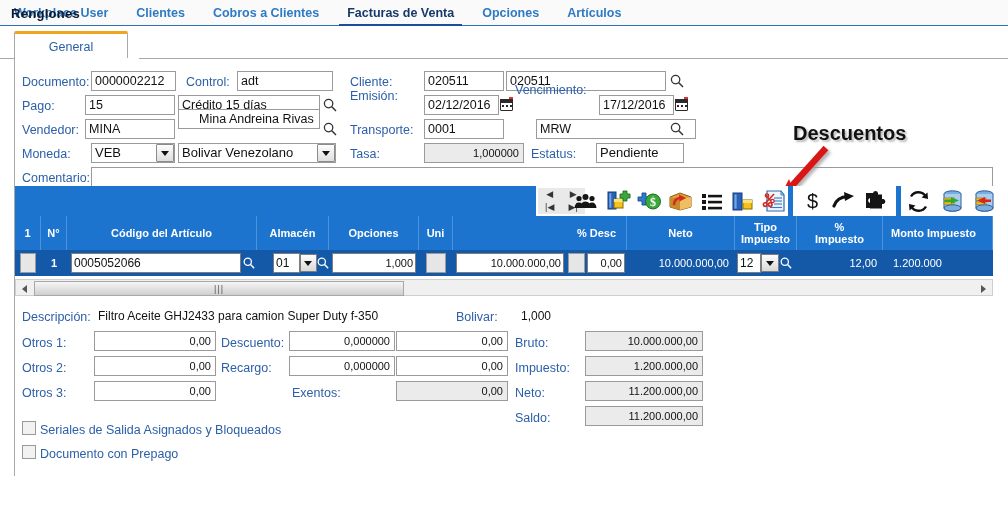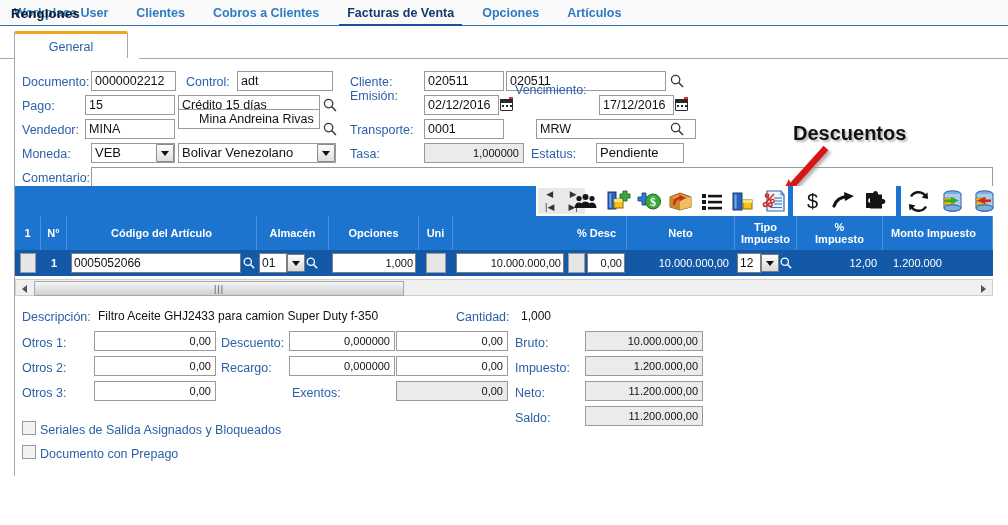--- a/index.html
+++ b/index.html
@@ -509,7 +509,7 @@
       </div>
 
       <div class="gc" style="left:242px; width:72px;">
-        <div class="cellbox" style="width:28px; margin-left:2px; font-size:12px;">01</div>
+        <div class="cellbox" style="width:28px; margin-left:16px; font-size:12px;">01</div>
         <div style="position:relative; width:18px; height:18px; background:linear-gradient(#fdfdfd,#d8d8d8); border:1px solid #7d7d7d; display:flex; align-items:center; justify-content:center;">
           <div style="width:0;height:0;border-left:4px solid transparent;border-right:4px solid transparent;border-top:5px solid #111;"></div>
         </div>

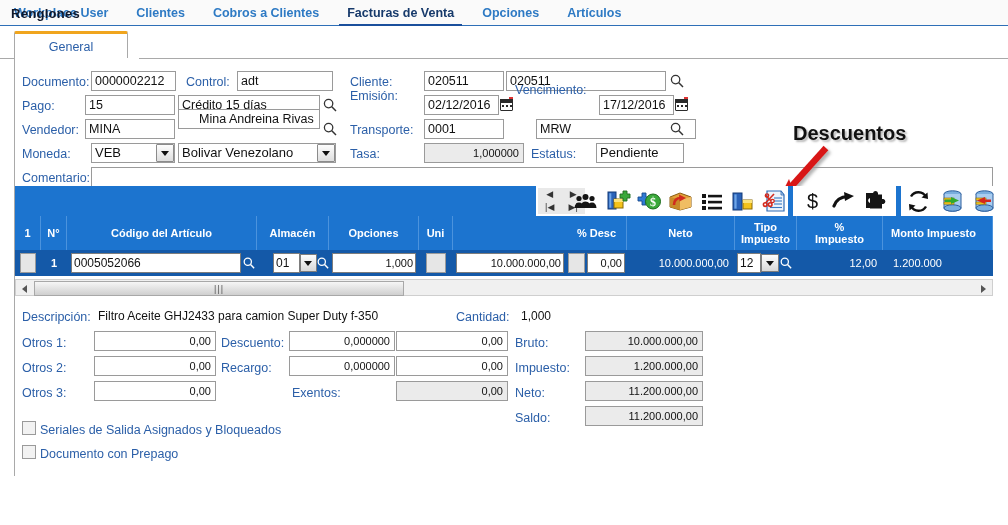--- a/index.html
+++ b/index.html
@@ -579,7 +579,7 @@
 
     <div class="lbl" style="left:22px; top:9px;">Descripción:</div>
     <div style="position:absolute; left:98px; top:9px; font-size:12px; color:#111;">Filtro Aceite GHJ2433 para camion Super Duty f-350</div>
-    <div class="lbl" style="left:456px; top:9px;">Cantidad:</div>
+    <div class="lbl" style="left:456px; top:9px;">Bolivar:</div>
     <div style="position:absolute; left:521px; top:9px; font-size:12px; color:#111;">1,000</div>
 
     <div class="lbl" style="left:22px; top:35px;">Otros 1:</div>

